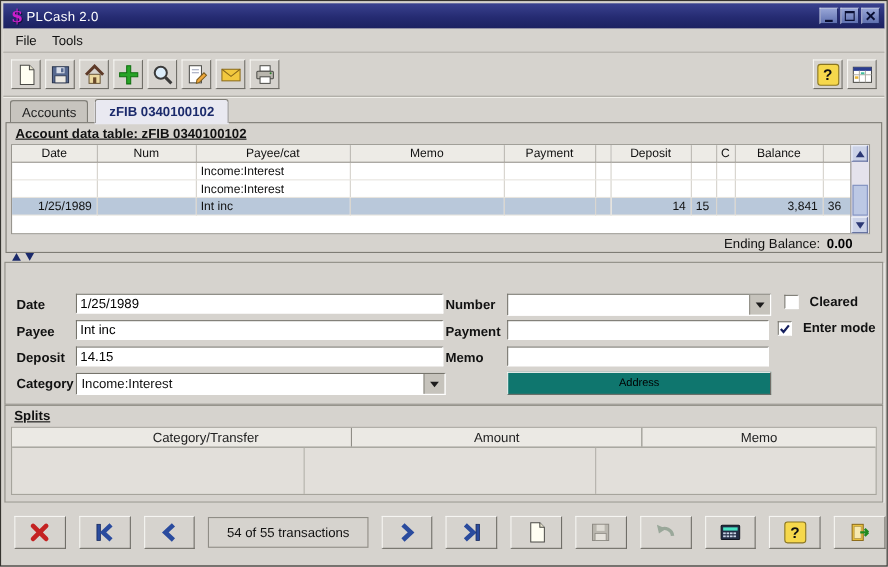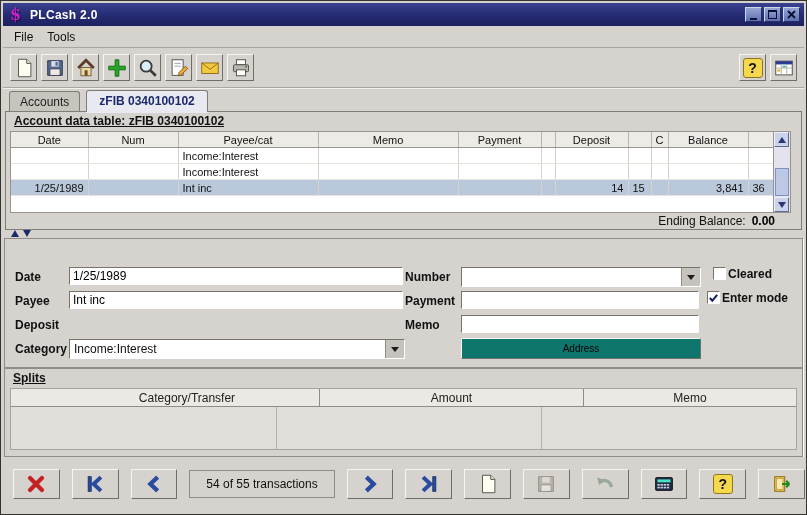--- a/index.html
+++ b/index.html
@@ -14,7 +14,7 @@
   .app-icon{width:17px;height:17px;display:flex;align-items:center;justify-content:center;
             font-family:"DejaVu Serif",serif;font-weight:bold;font-size:16px;color:#cb1fcb;
             text-shadow:1px 1px 0 #12123d;}
-  .win-title{color:#fff;font-weight:bold;font-size:12px;margin-left:6px;letter-spacing:.3px;}
+  .win-title{color:#fff;font-weight:normal;font-size:12px;letter-spacing:.3px;}
   .win-controls{margin-left:auto;display:flex;gap:2px;}
   .wbtn{width:17px;height:15px;background:linear-gradient(#97a5d6,#5f70b0);
         border:1px solid;border-color:#cdd5ec #222c6a #222c6a #cdd5ec;

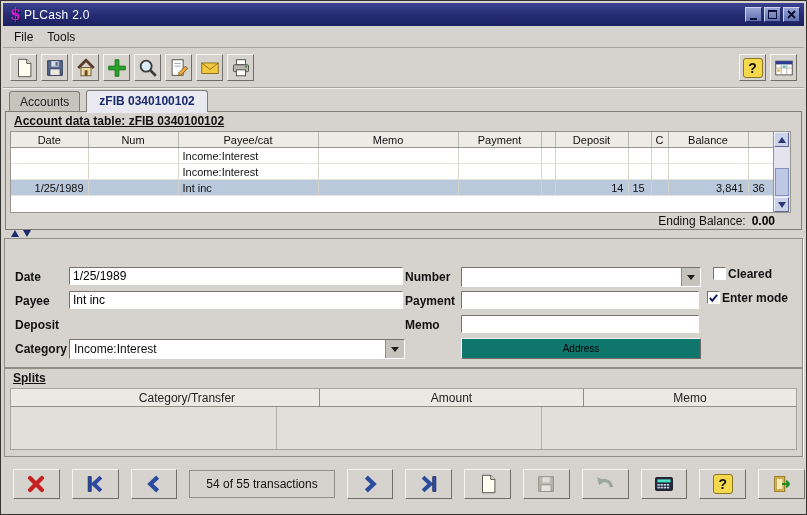--- a/index.html
+++ b/index.html
@@ -81,7 +81,7 @@
                 display:flex;align-items:center;justify-content:center;}
   .combo .arrow i{width:0;height:0;border-left:4px solid transparent;border-right:4px solid transparent;
                   border-top:5px solid #1c1c1c;}
-  .cb{position:absolute;display:flex;align-items:flex-start;gap:2px;}
+  .cb{position:absolute;display:flex;align-items:flex-end;gap:10px;}
   .cb .box{width:13px;height:13px;background:#fff;box-sizing:border-box;
            border:1px solid;border-color:#76746c #ffffff #ffffff #76746c;
            display:flex;align-items:center;justify-content:center;}

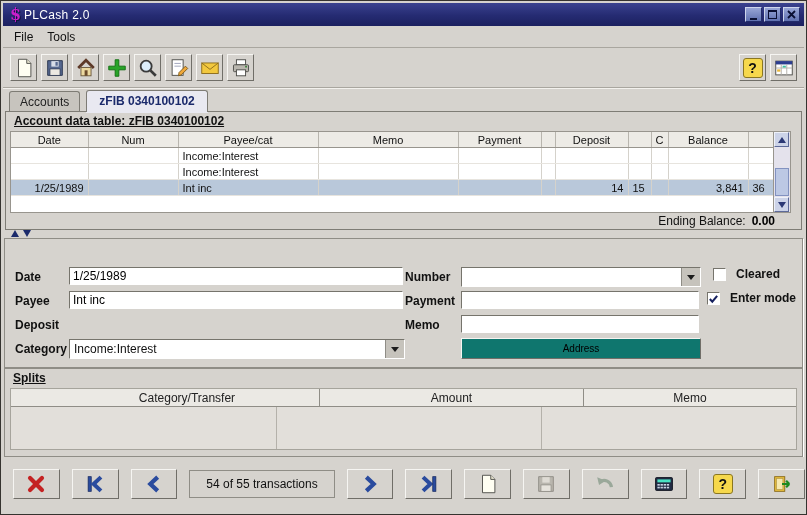--- a/index.html
+++ b/index.html
@@ -320,6 +320,7 @@
     <input class="tfield" style="left: 64px; top: 52px; width: 334px;" value="Int inc">
 
     <span class="lbl" style="left:10px;top:79px;">Deposit</span>
+    <input class="tfield" style="left: 64px; top: 76px; width: 334px;" value="14.15">
 
     <span class="lbl" style="left:10px;top:103px;">Category</span>
     <div class="combo" style="left:64px;top:100px;width:336px;">

